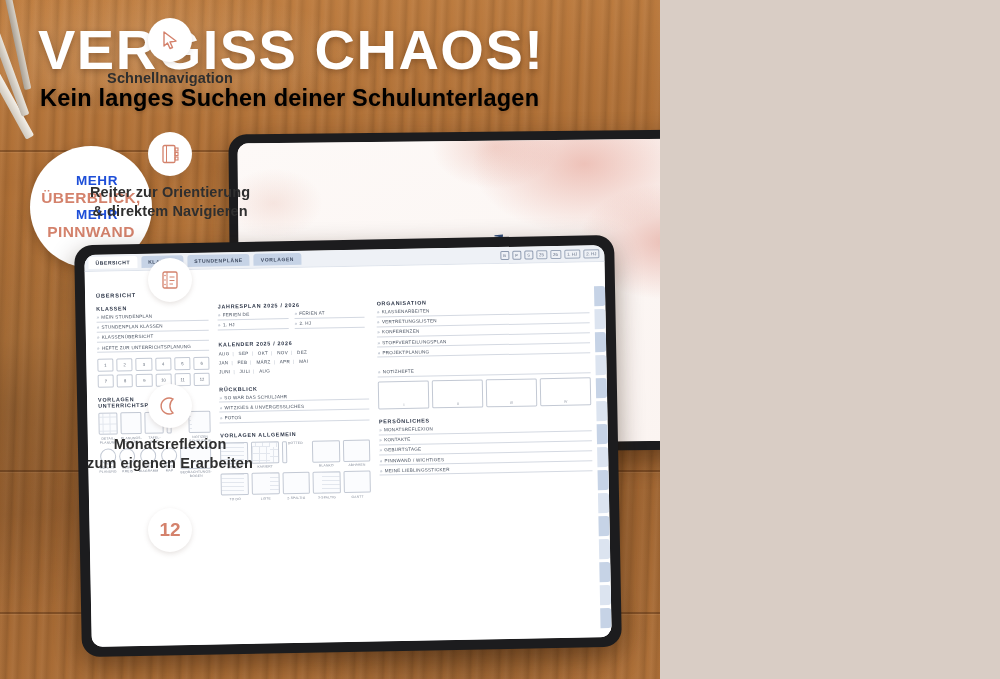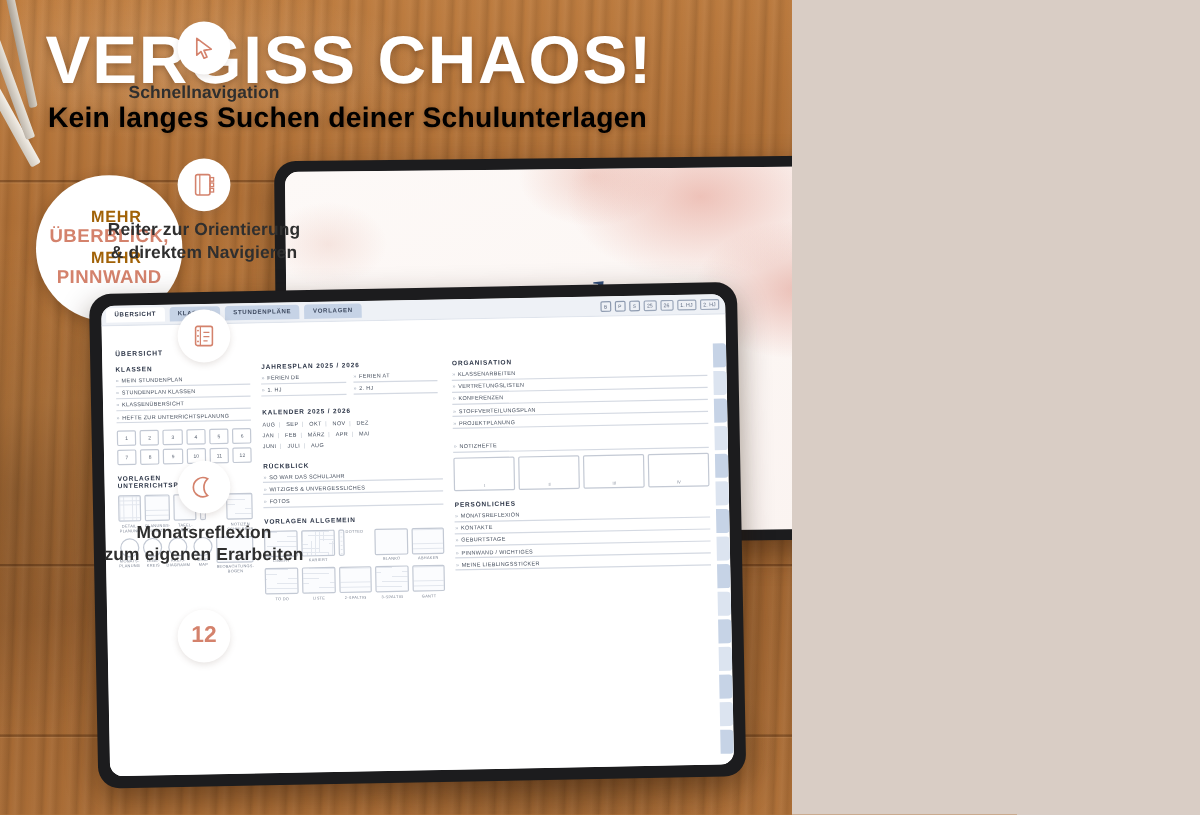--- a/index.html
+++ b/index.html
@@ -81,7 +81,7 @@
     text-align:center;
   }
   .badge div { line-height:1.18; }
-  .badge .small { font-size:13.5px; font-weight:bold; color:#a16207; letter-spacing:0.6px;padding-left:12px; }
+  .badge .small { font-size:13.5px; font-weight:bold; color:#1d4ed8; letter-spacing:0.6px;padding-left:12px; }
   .badge .big { font-size:15.5px; font-weight:bold; color:#d4826c; letter-spacing:0.4px; }
 
   

